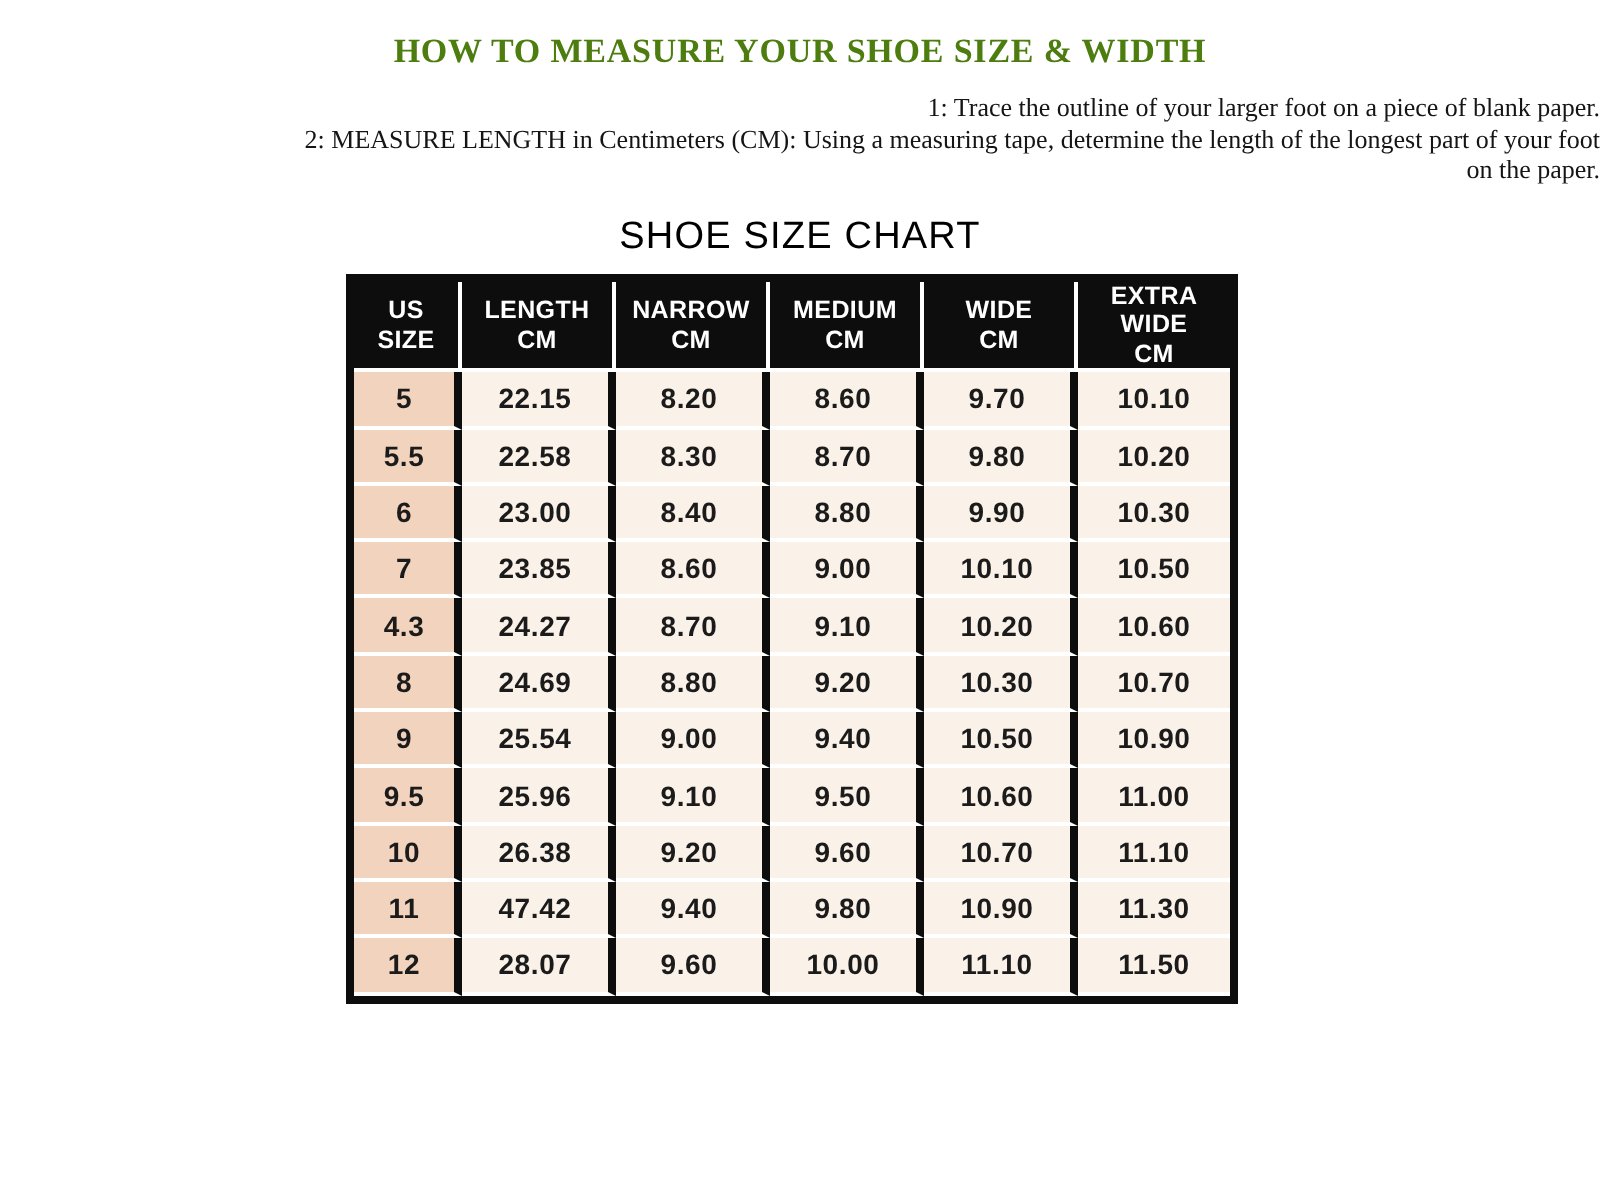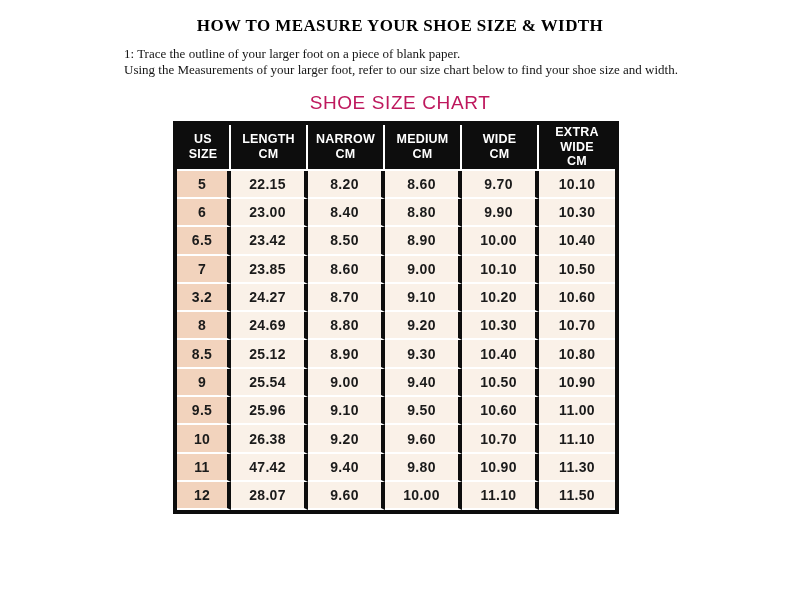--- a/index.html
+++ b/index.html
@@ -19,7 +19,7 @@
     font-weight: 700;
     font-size: 17px;
     letter-spacing: 0.4px;
-    color: #000000;
+    color: #4d7c0f;
   }
   .instructions {
     margin: 10px 0 0 124px;

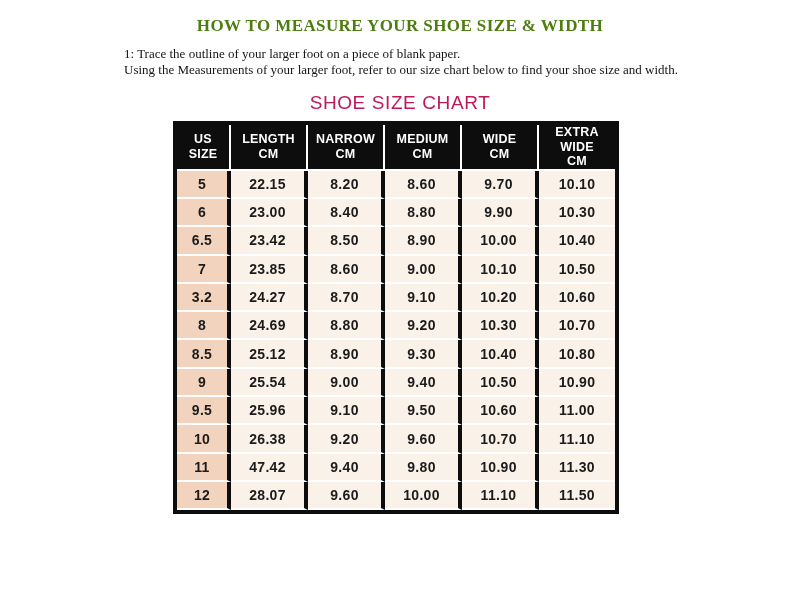--- a/index.html
+++ b/index.html
@@ -26,6 +26,7 @@
     font-size: 13px;
     line-height: 15.6px;
     color: #151515;
+    text-align: right;
   }
   .instructions .line { white-space: nowrap; }
   .chart-heading {

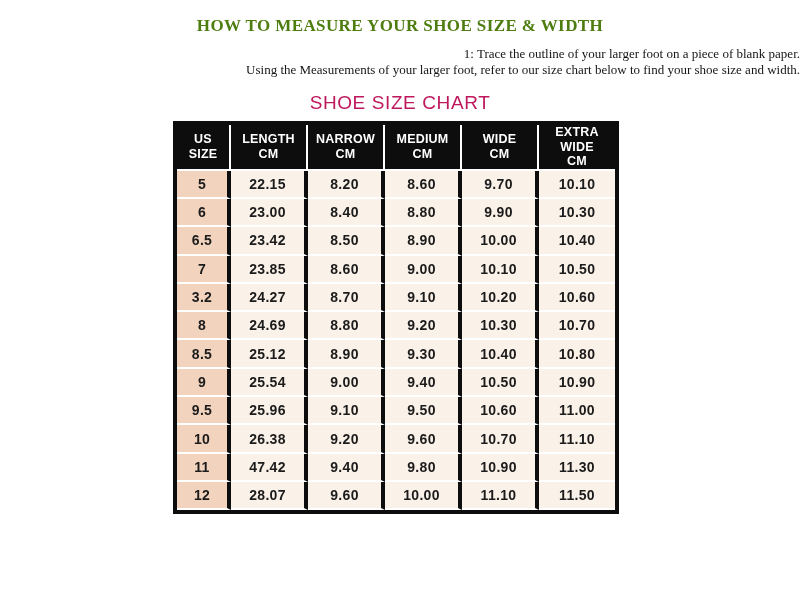--- a/index.html
+++ b/index.html
@@ -90,6 +90,7 @@
 
   <div class="instructions">
     <div class="line">1: Trace the outline of your larger foot on a piece of blank paper.</div>
+    <div class="line">2: MEASURE LENGTH in Centimeters (CM): Using a measuring tape, determine the length of the longest part of your foot</div>
     <div class="line">Using the Measurements of your larger foot, refer to our size chart below to find your shoe size and width.</div>
   </div>
 

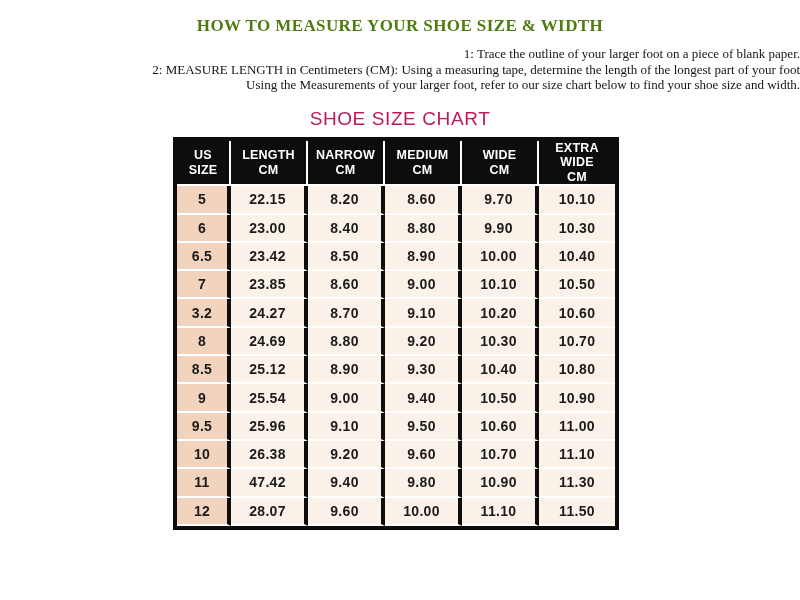--- a/index.html
+++ b/index.html
@@ -91,6 +91,7 @@
   <div class="instructions">
     <div class="line">1: Trace the outline of your larger foot on a piece of blank paper.</div>
     <div class="line">2: MEASURE LENGTH in Centimeters (CM): Using a measuring tape, determine the length of the longest part of your foot</div>
+    <div class="line">on the paper.</div>
     <div class="line">Using the Measurements of your larger foot, refer to our size chart below to find your shoe size and width.</div>
   </div>
 

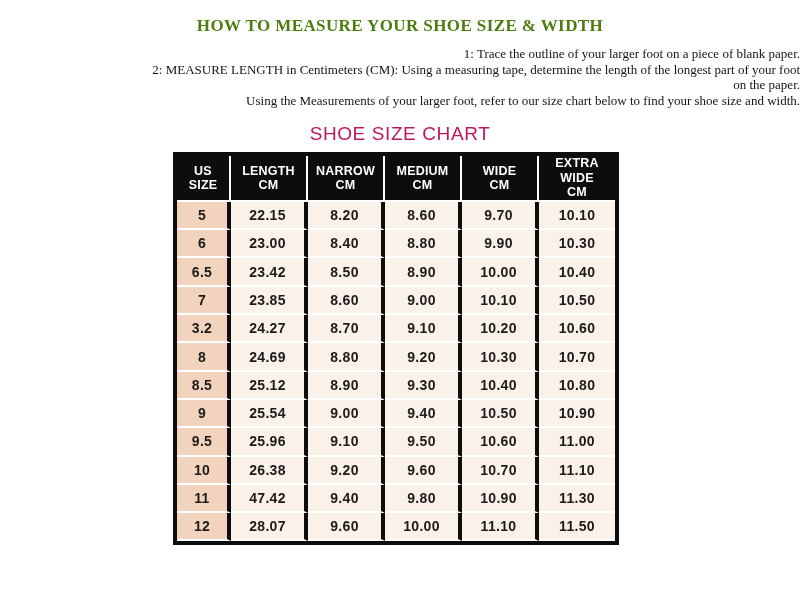--- a/index.html
+++ b/index.html
@@ -92,7 +92,6 @@
     <div class="line">1: Trace the outline of your larger foot on a piece of blank paper.</div>
     <div class="line">2: MEASURE LENGTH in Centimeters (CM): Using a measuring tape, determine the length of the longest part of your foot</div>
     <div class="line">on the paper.</div>
-    <div class="line">Using the Measurements of your larger foot, refer to our size chart below to find your shoe size and width.</div>
   </div>
 
   <h2 class="chart-heading">SHOE SIZE CHART</h2>

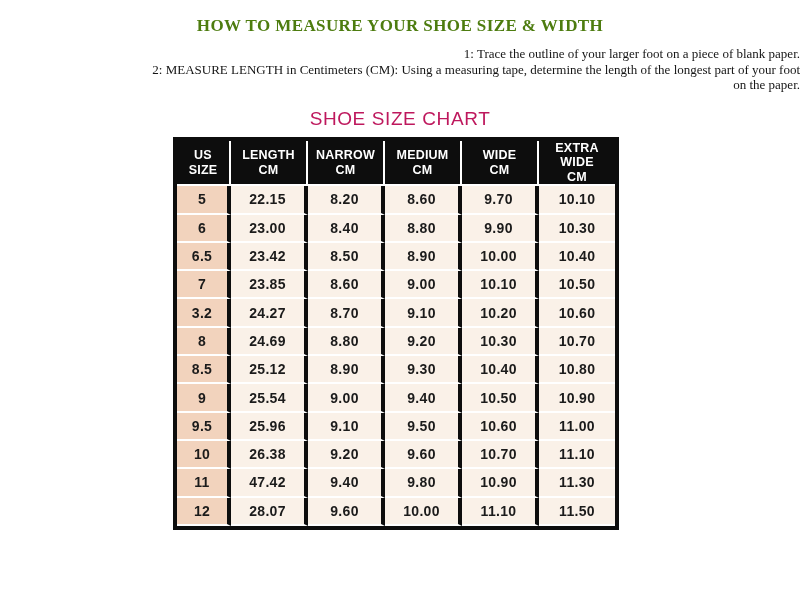--- a/index.html
+++ b/index.html
@@ -36,7 +36,7 @@
     font-weight: 500;
     font-size: 19px;
     letter-spacing: 0.6px;
-    color: #be185d;
+    color: #000000;
   }
   .table-wrap { margin: 7px 0 0 173px; }
   table.size-table {

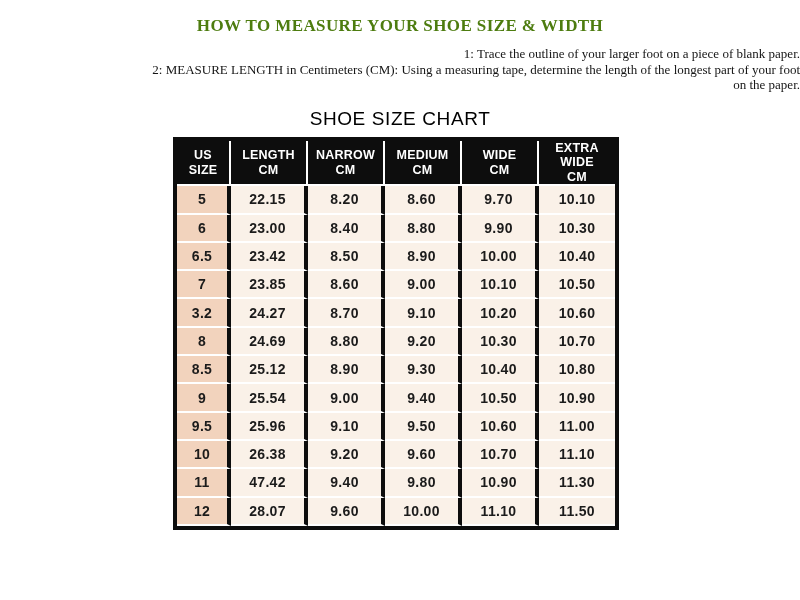--- a/index.html
+++ b/index.html
@@ -132,6 +132,14 @@
             <td>10.10</td>
           </tr>
           <tr>
+            <td class="size-col">5.5</td>
+            <td>22.58</td>
+            <td>8.30</td>
+            <td>8.70</td>
+            <td>9.80</td>
+            <td>10.20</td>
+          </tr>
+          <tr>
             <td class="size-col">6</td>
             <td>23.00</td>
             <td>8.40</td>

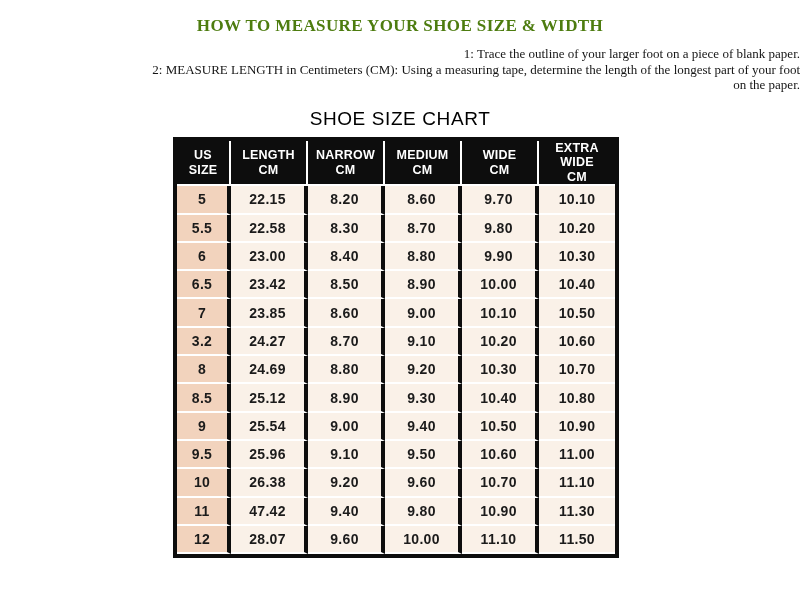--- a/index.html
+++ b/index.html
@@ -148,14 +148,6 @@
             <td>10.30</td>
           </tr>
           <tr>
-            <td class="size-col">6.5</td>
-            <td>23.42</td>
-            <td>8.50</td>
-            <td>8.90</td>
-            <td>10.00</td>
-            <td>10.40</td>
-          </tr>
-          <tr>
             <td class="size-col">7</td>
             <td>23.85</td>
             <td>8.60</td>

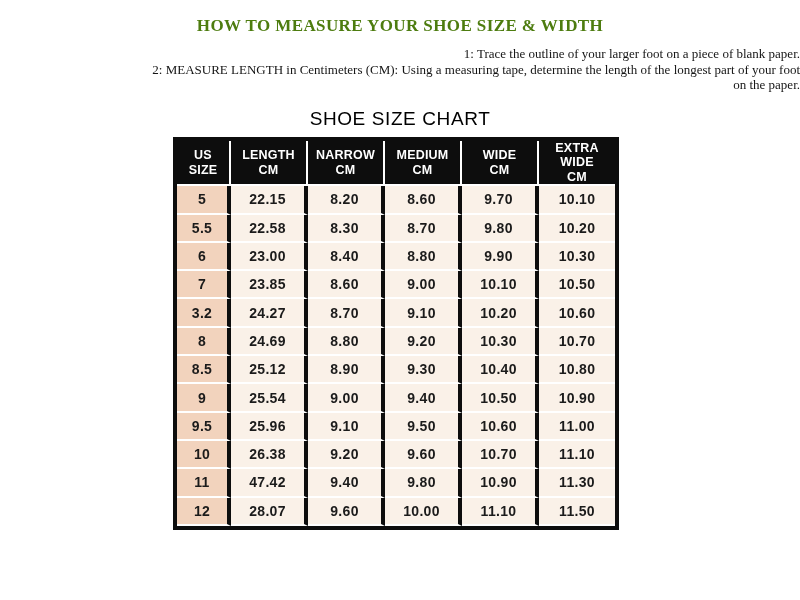--- a/index.html
+++ b/index.html
@@ -156,7 +156,7 @@
             <td>10.50</td>
           </tr>
           <tr>
-            <td class="size-col">3.2</td>
+            <td class="size-col">4.3</td>
             <td>24.27</td>
             <td>8.70</td>
             <td>9.10</td>

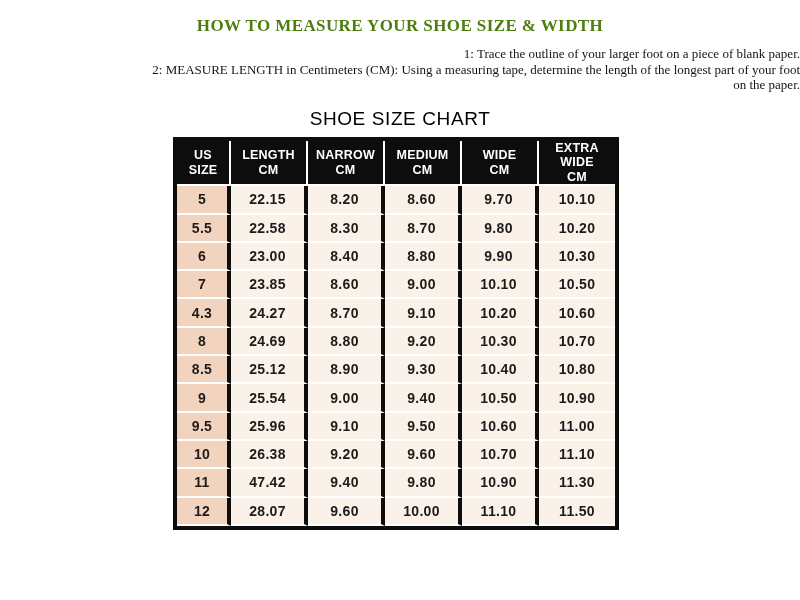--- a/index.html
+++ b/index.html
@@ -172,14 +172,6 @@
             <td>10.70</td>
           </tr>
           <tr>
-            <td class="size-col">8.5</td>
-            <td>25.12</td>
-            <td>8.90</td>
-            <td>9.30</td>
-            <td>10.40</td>
-            <td>10.80</td>
-          </tr>
-          <tr>
             <td class="size-col">9</td>
             <td>25.54</td>
             <td>9.00</td>

